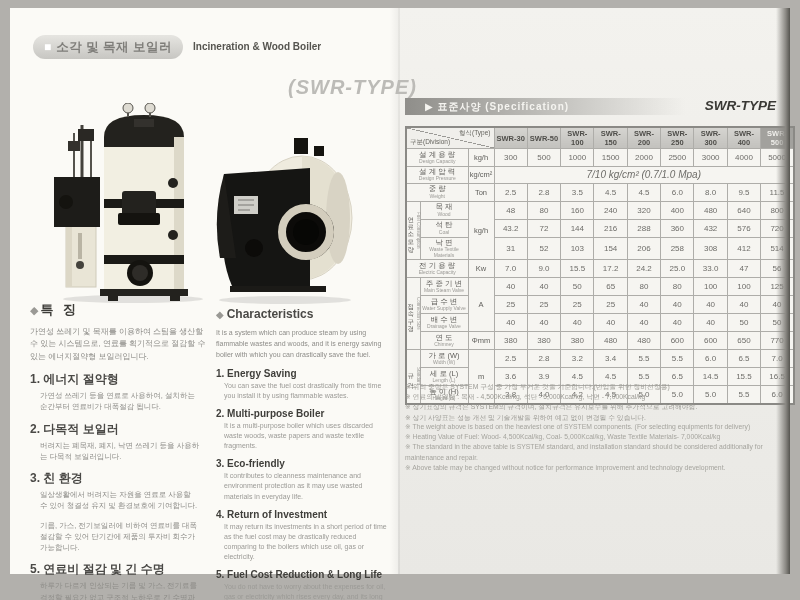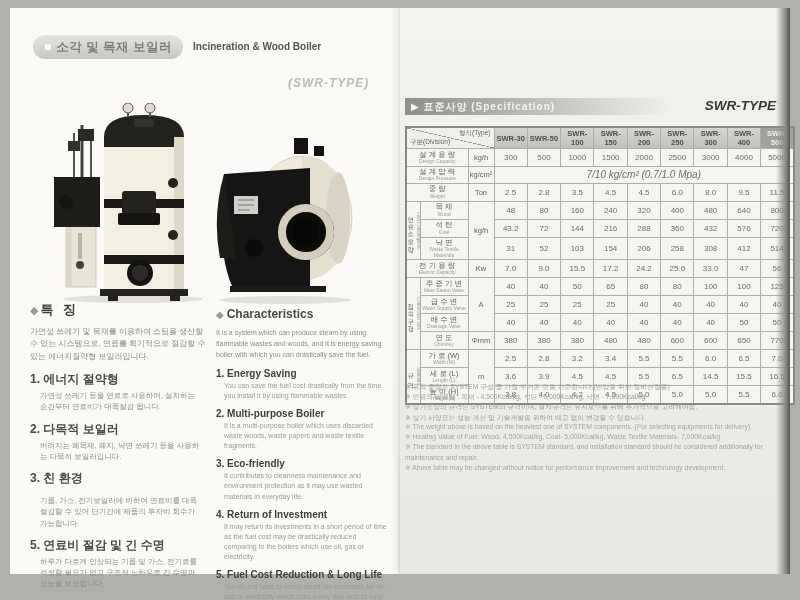--- a/index.html
+++ b/index.html
@@ -20,7 +20,7 @@
   .pill .sq{color:#ffffff;font-size:12px;line-height:1;}
   .pill .t{color:#7f7e7a;font-weight:bold;font-size:12.5px;letter-spacing:0.5px;}
   .eng-title{position:absolute;left:183px;top:33px;font-size:10px;font-weight:bold;color:#55544f;}
-  .swr-sub{position:absolute;left:278px;top:68px;font-size:12px;font-weight:bold;font-style:italic;
+  .swr-sub{position:absolute;left:278px;top:68px;font-size:20px;font-weight:bold;font-style:italic;
     color:#bcbbb7;letter-spacing:1px;}
 
   

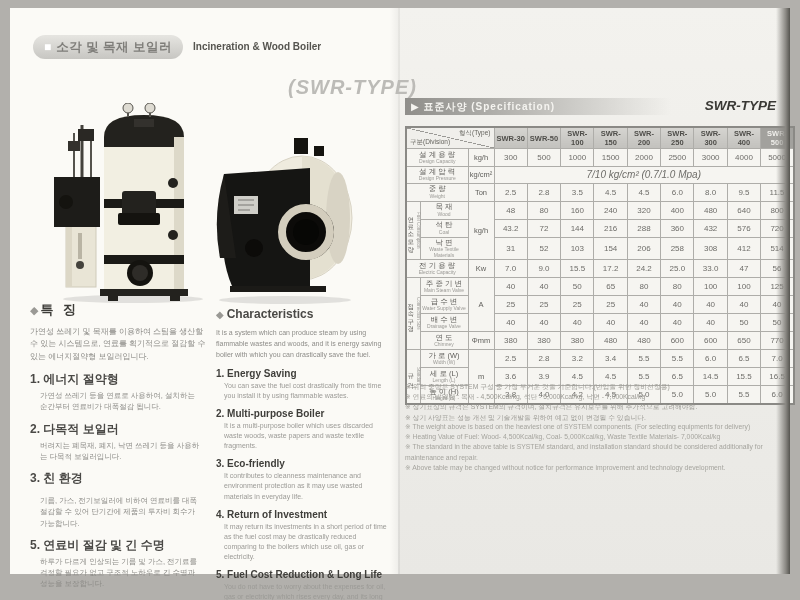--- a/index.html
+++ b/index.html
@@ -46,7 +46,7 @@
   
   .spec-band{position:absolute;left:395px;top:90px;width:260px;height:17px;
     background:linear-gradient(to right,#8f8e8a,#c9c8c4 60%,rgba(201,200,196,0));
-    color:#f5f4f0;font-size:10px;font-weight:bold;display:flex;align-items:center;padding-left:6px;
+    color:#f5f4f0;font-size:10px;font-weight:bold;display:flex;align-items:center;padding-left:20px;
     letter-spacing:1px;}
   .swr-type{position:absolute;right:14px;top:90px;font-size:13.5px;font-weight:bold;font-style:italic;color:#3a3935;}
 

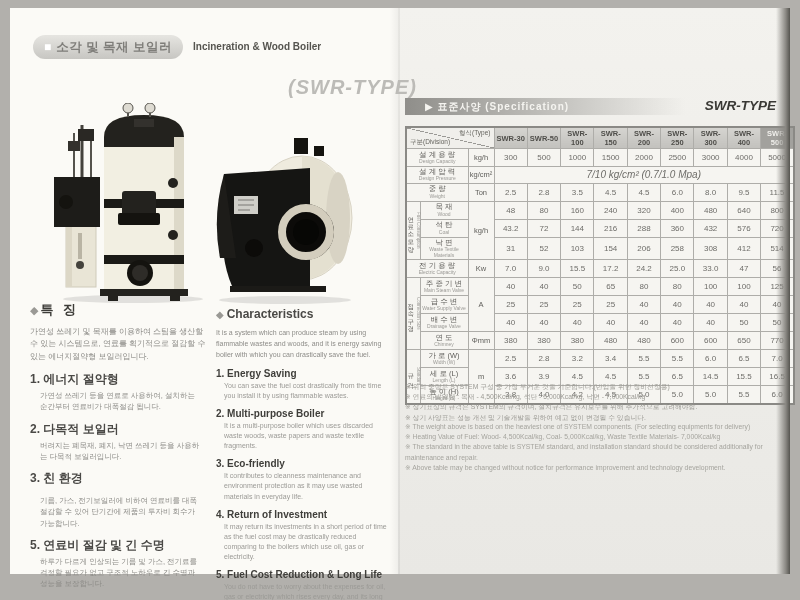--- a/index.html
+++ b/index.html
@@ -170,6 +170,7 @@
           </div>
           <div class="feat-item">
             <div class="ti">3. 친 환경</div>
+            <div class="bo">일상생활에서 버려지는 자원을 연료로 사용할 수 있어 청결성 유지 및 환경보호에 기여합니다.</div>
           </div>
           <div class="feat-item">
             <div class="bo">기름, 가스, 전기보일러에 비하여 연료비를 대폭 절감할 수 있어 단기간에 제품의 투자비 회수가 가능합니다.</div>

